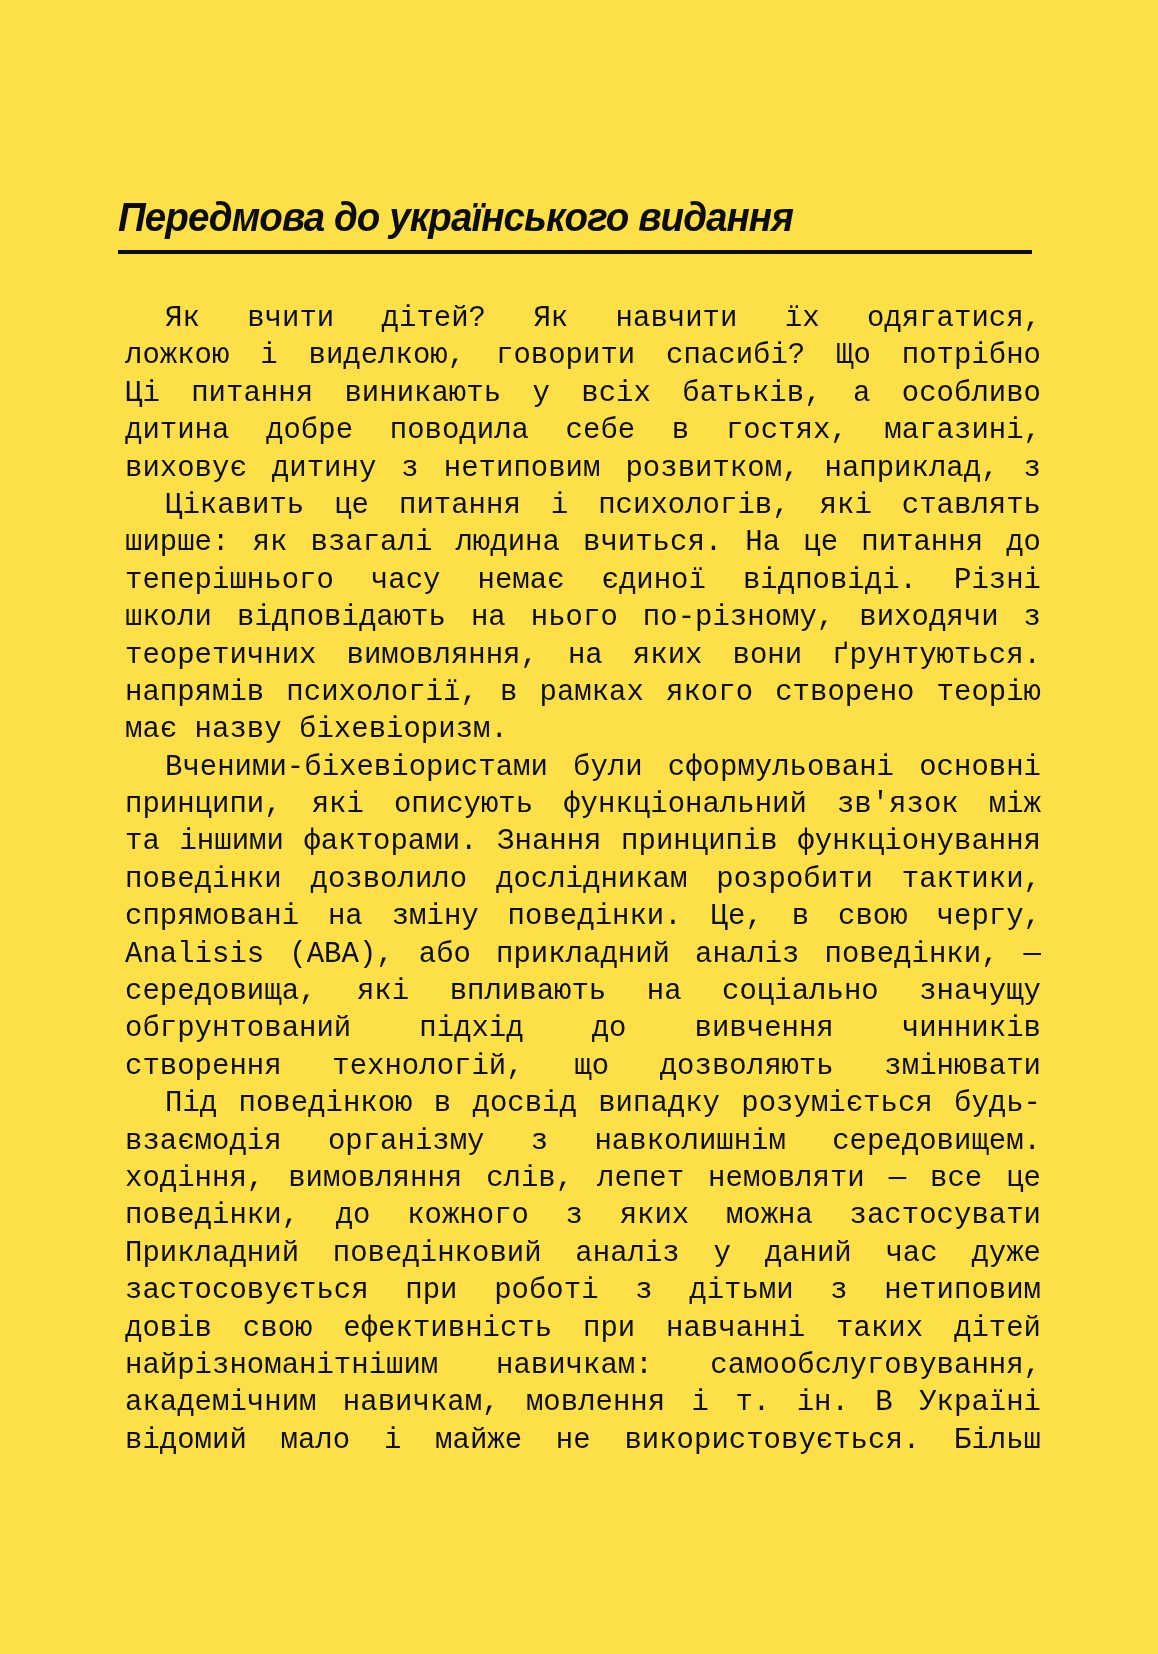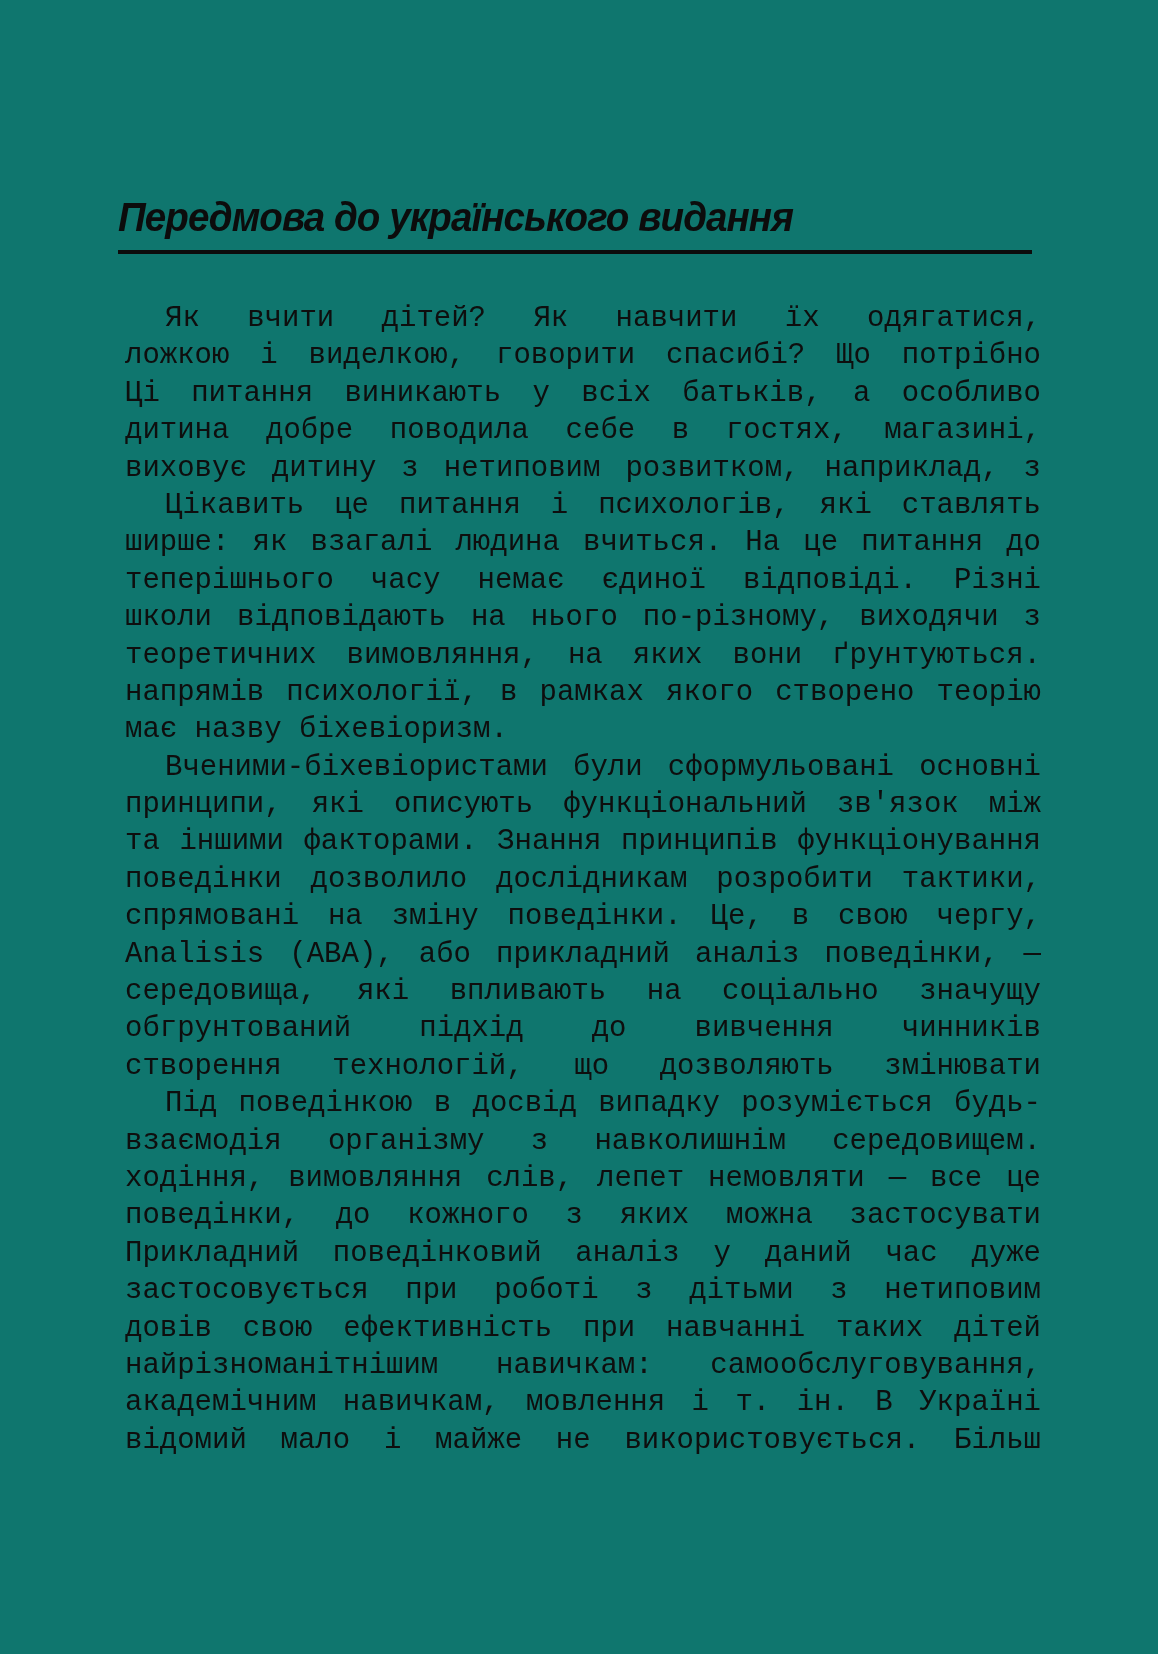--- a/index.html
+++ b/index.html
@@ -12,7 +12,7 @@
     width: 1158px;
     height: 1654px;
     margin: 0 auto;
-    background: #0f766e;
+    background: #fde047;
     color: #111111;
     overflow: hidden;
   }

